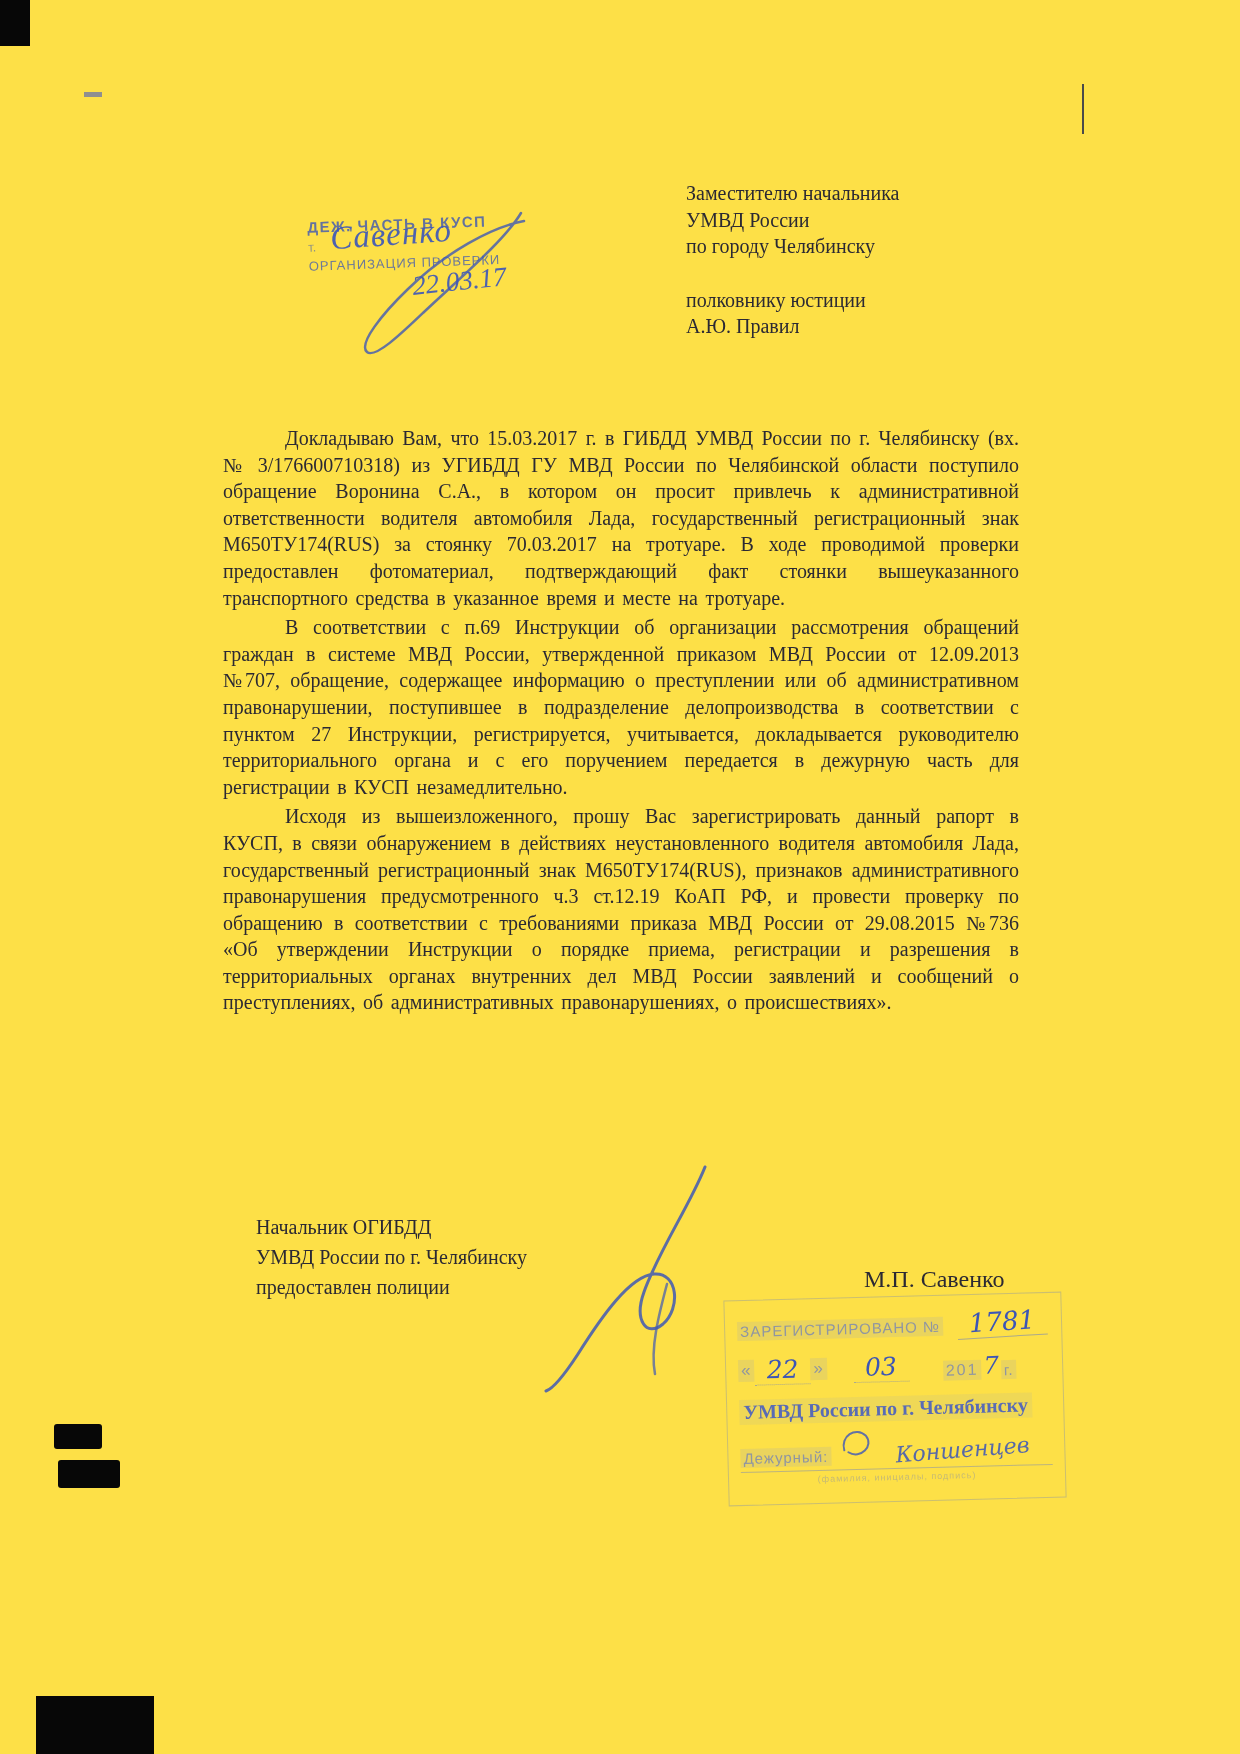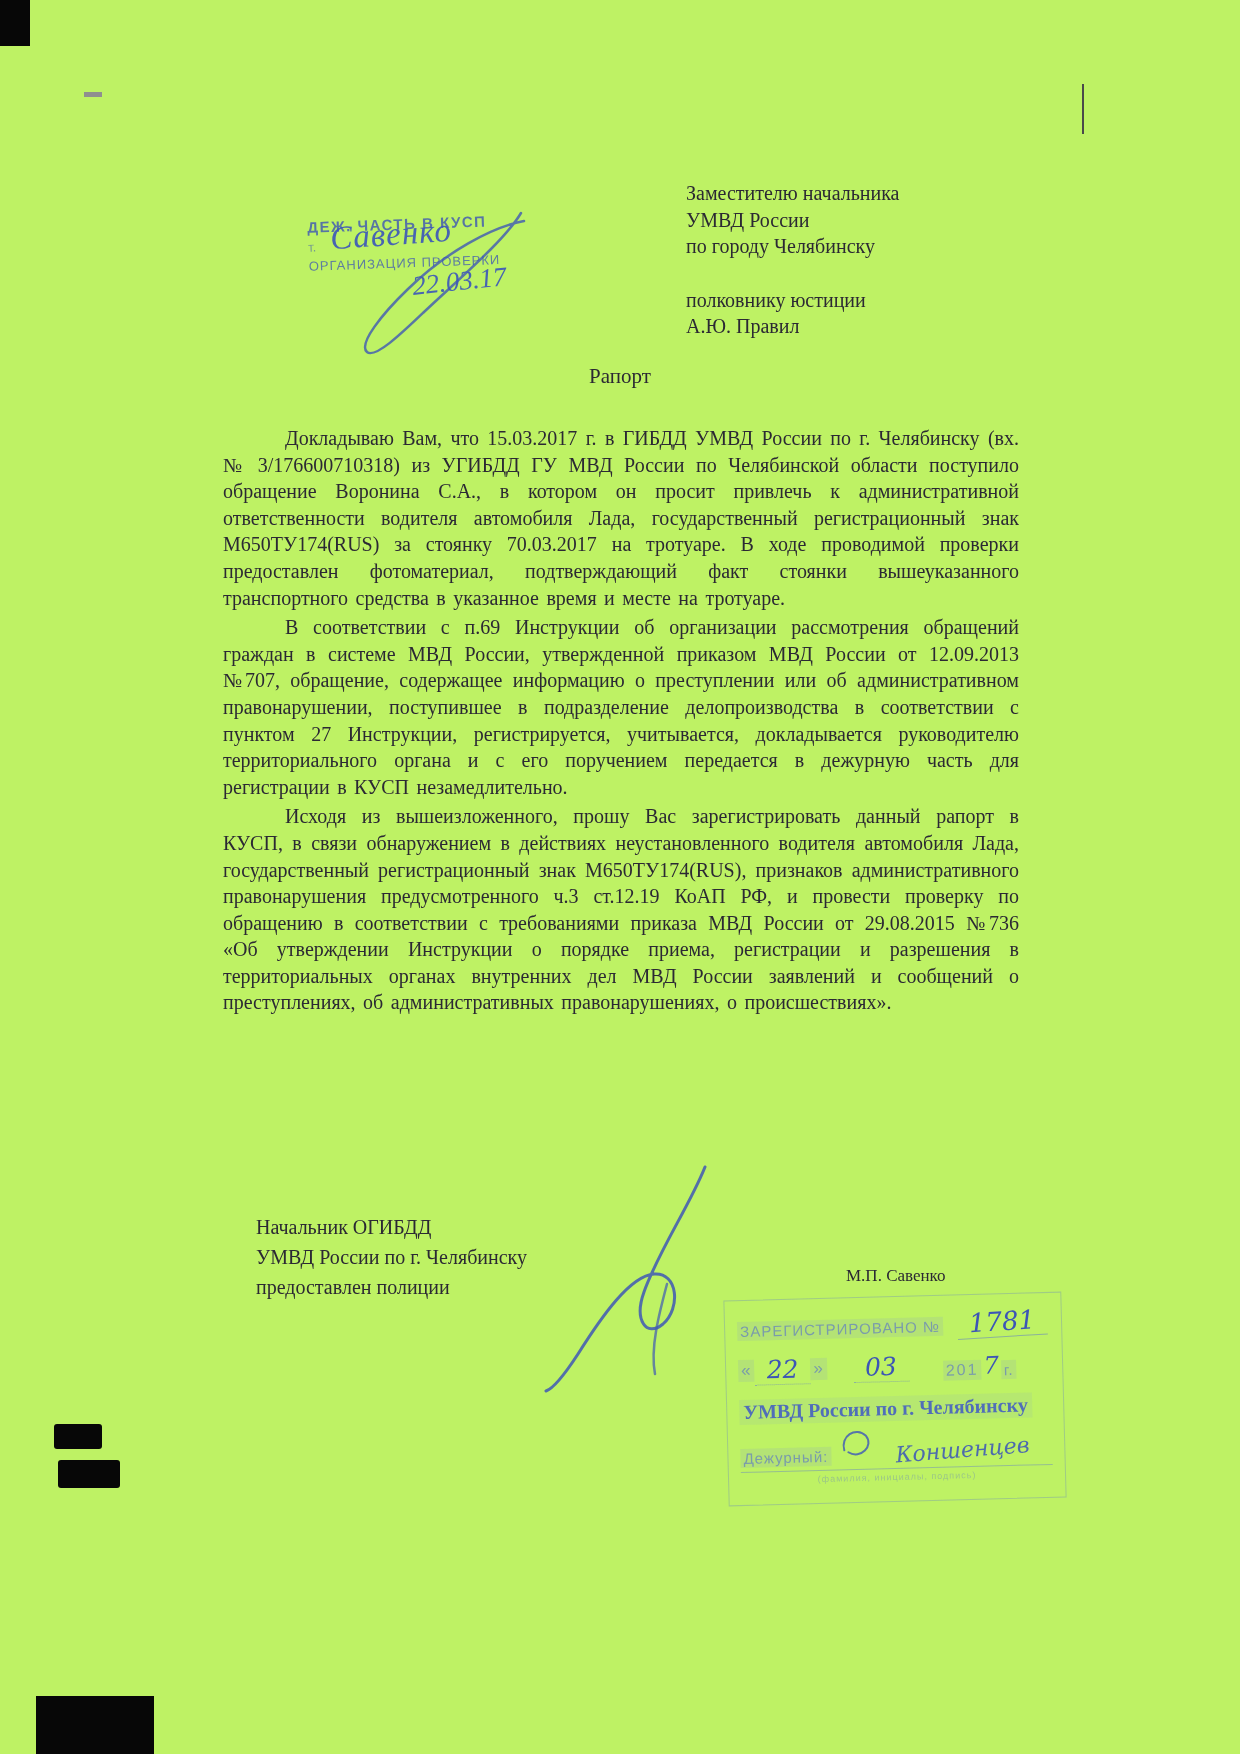--- a/index.html
+++ b/index.html
@@ -11,7 +11,7 @@
     position: relative;
     overflow: hidden;
   }
-  .page { position: absolute; inset: 0; background: #bef264; }
+  .page { position: absolute; inset: 0; background: #fde047; }
   .abs { position: absolute; }
 
   

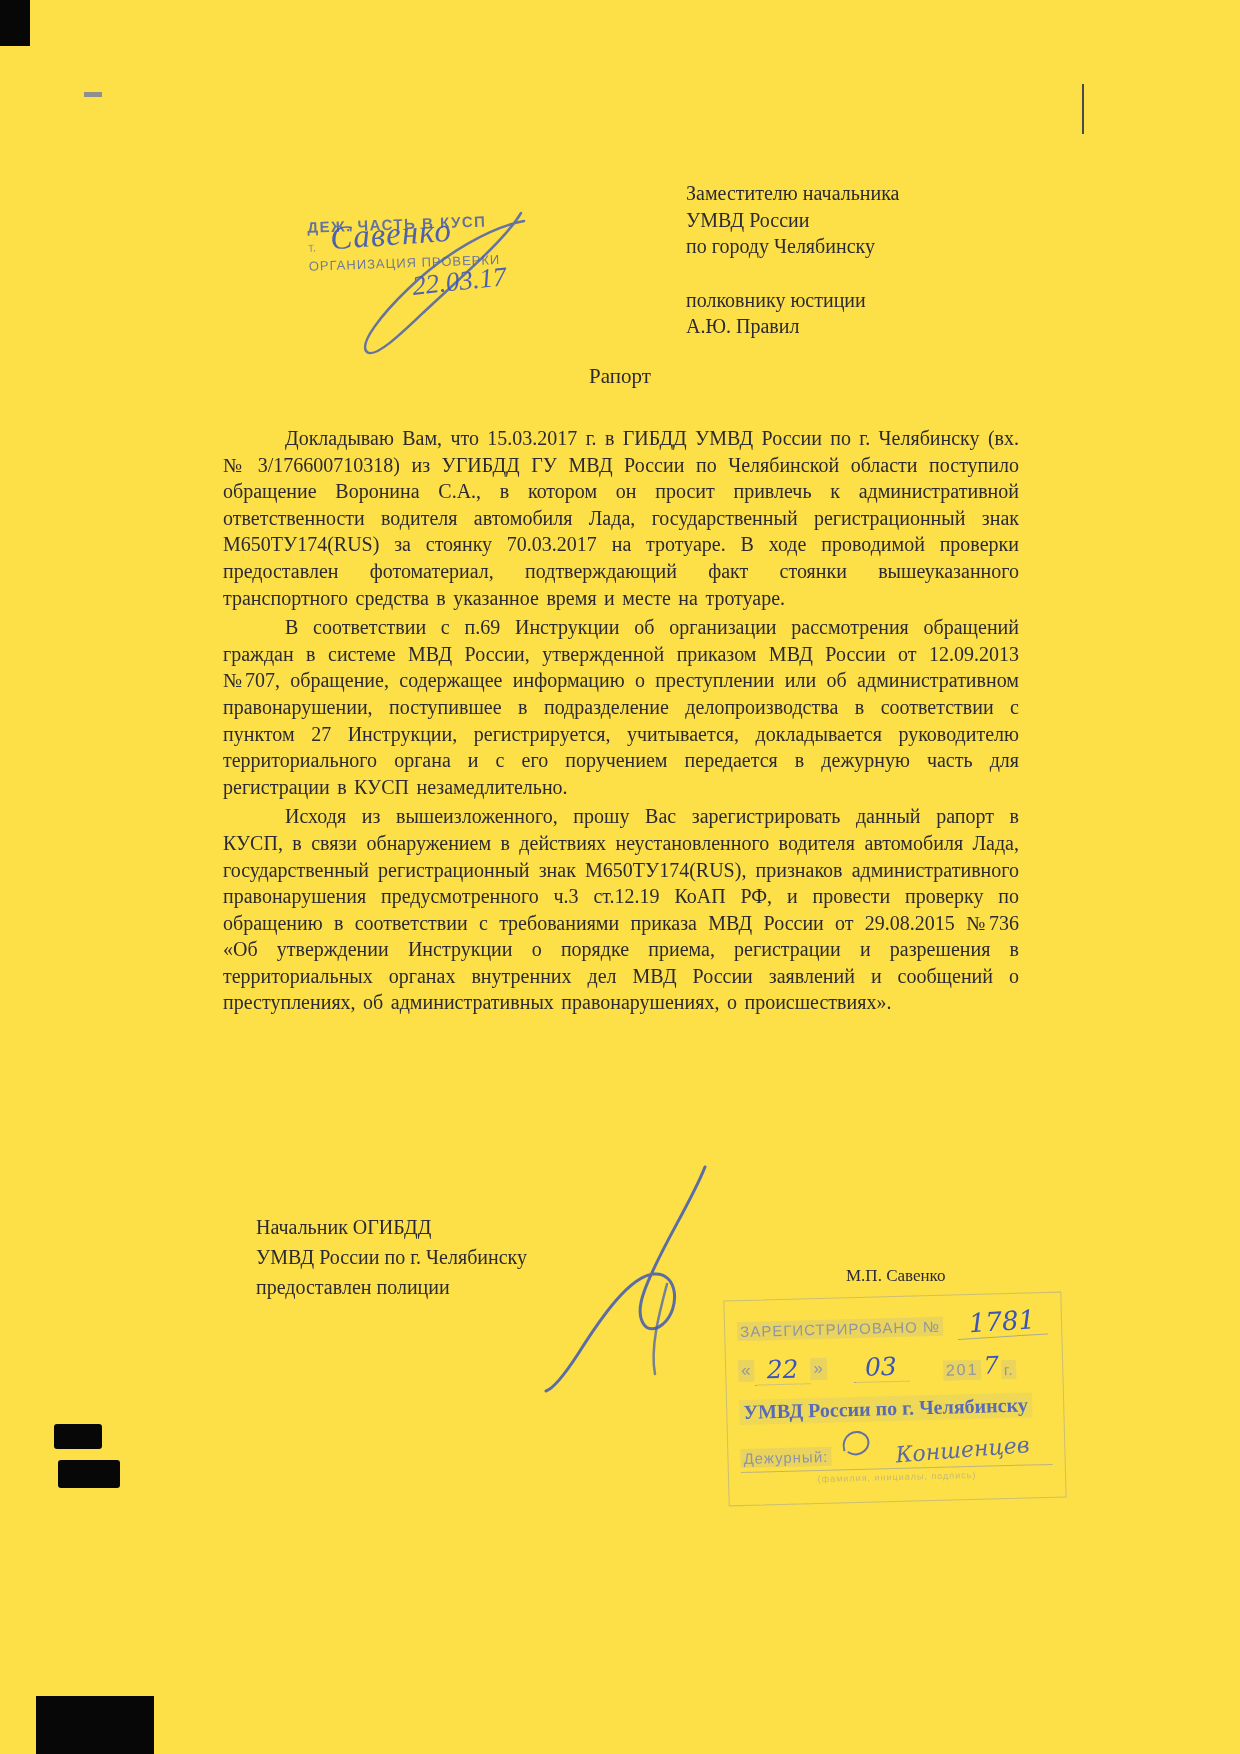--- a/index.html
+++ b/index.html
@@ -130,7 +130,6 @@
   <div class="abs hw-name">Савенко</div>
   <div class="abs hw-date">22.03.17</div>
 
-  <div class="abs title">Рапорт</div>
 
   <div class="abs bodytext">
     <p>Докладываю Вам, что 15.03.2017 г. в ГИБДД УМВД России по г. Челябинску (вх. № 3/176600710318) из УГИБДД ГУ МВД России по Челябинской области поступило обращение Воронина С.А., в котором он просит привлечь к административной ответственности водителя автомобиля Лада, государственный регистрационный знак М650ТУ174(RUS) за стоянку 70.03.2017 на тротуаре. В ходе проводимой проверки предоставлен фотоматериал, подтверждающий факт стоянки вышеуказанного транспортного средства в указанное время и месте на тротуаре.</p>

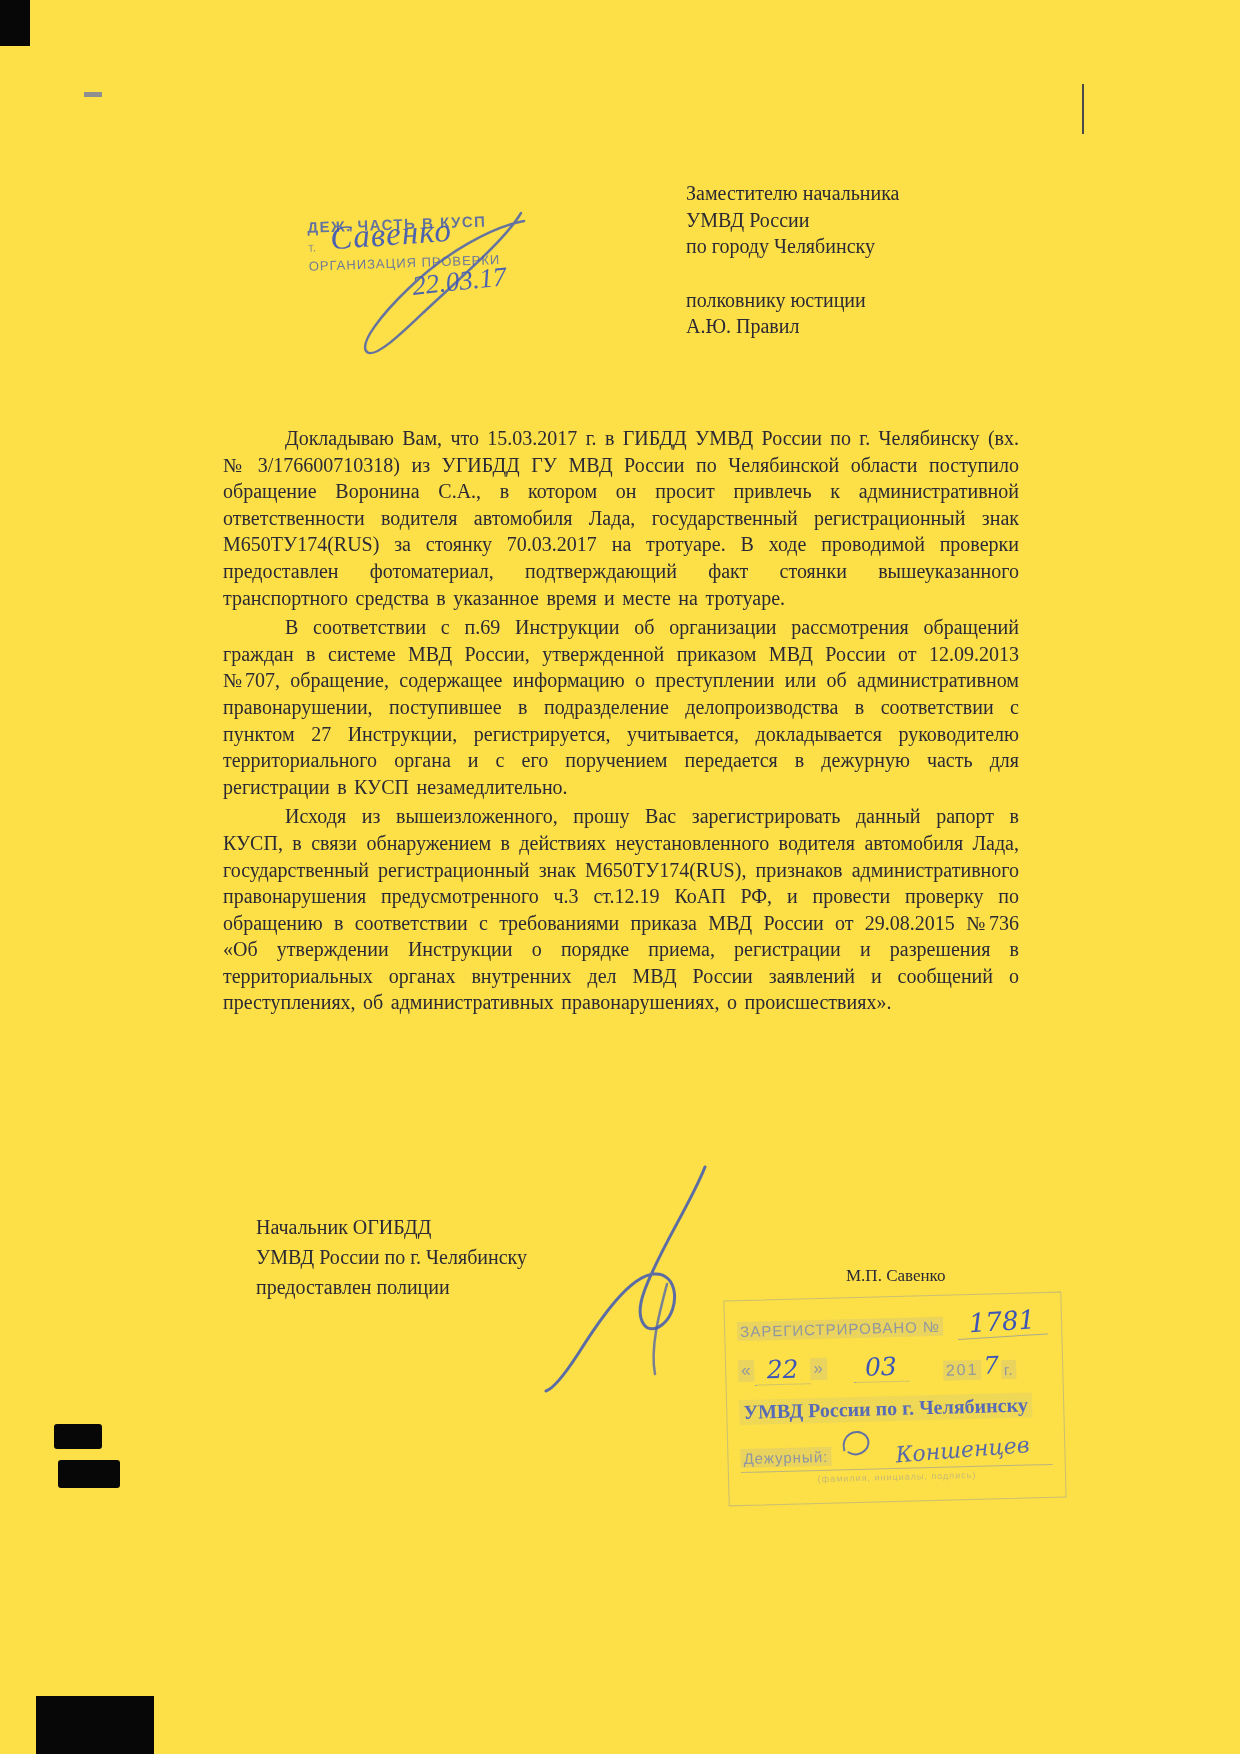--- a/index.html
+++ b/index.html
@@ -36,7 +36,7 @@
 
   
   .sign-left { left: 220px; top: 1212px; font-size: 20px; line-height: 30px; margin-left: 36px; }
-  .sign-name { left: 846px; top: 1266px; font-size: 17px; }
+  .sign-name { left: 864px; top: 1266px; font-size: 24px; }
   .corner-stamp {
     left: 308px; top: 214px; width: 270px;
     transform: rotate(-2deg);

